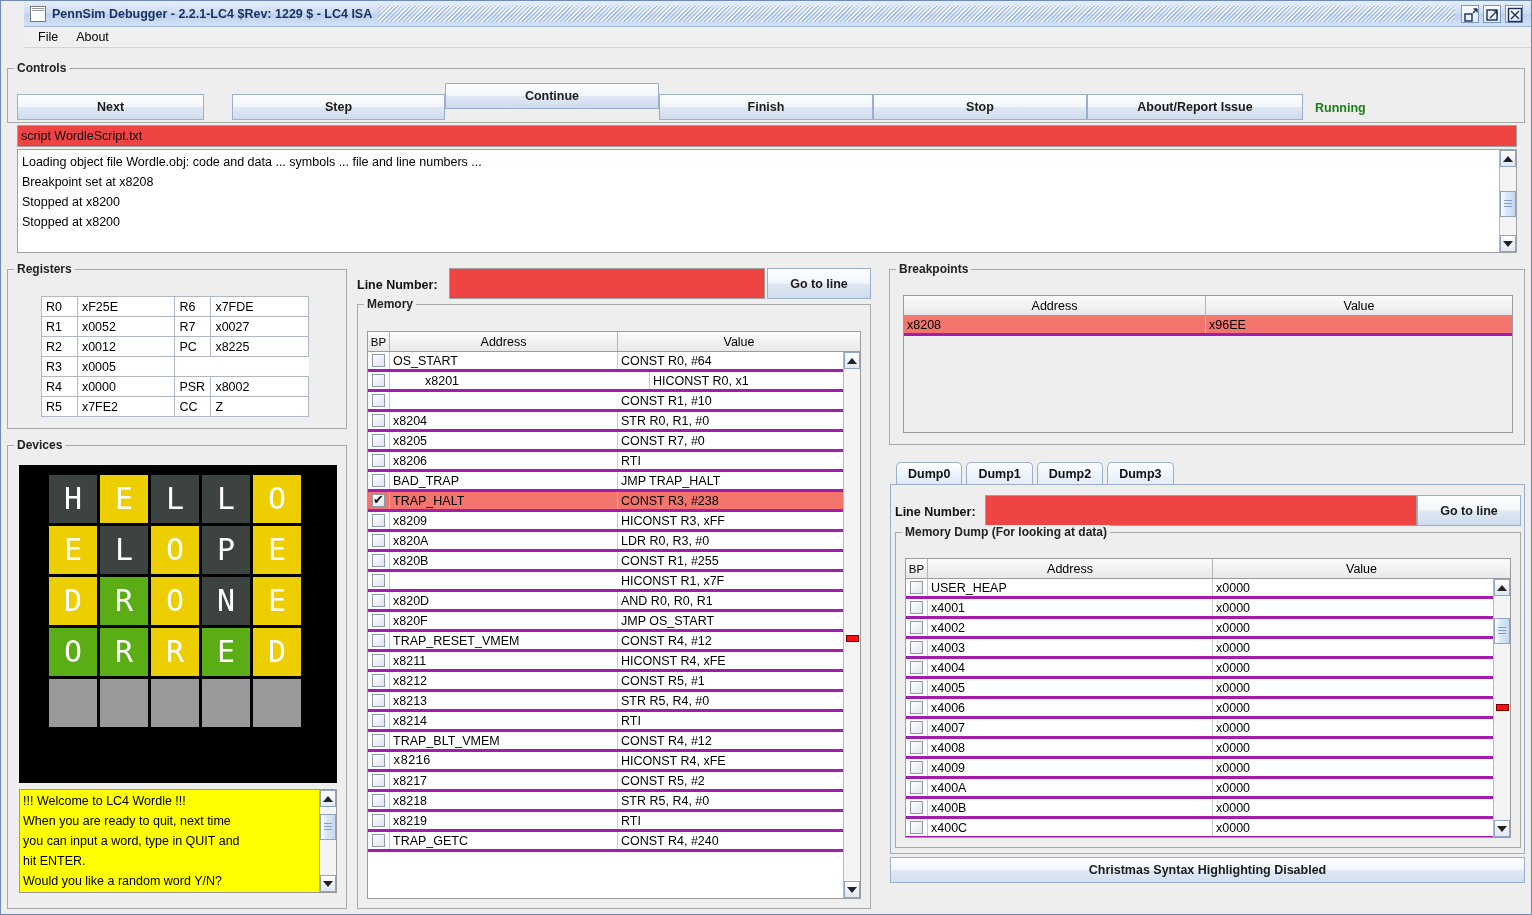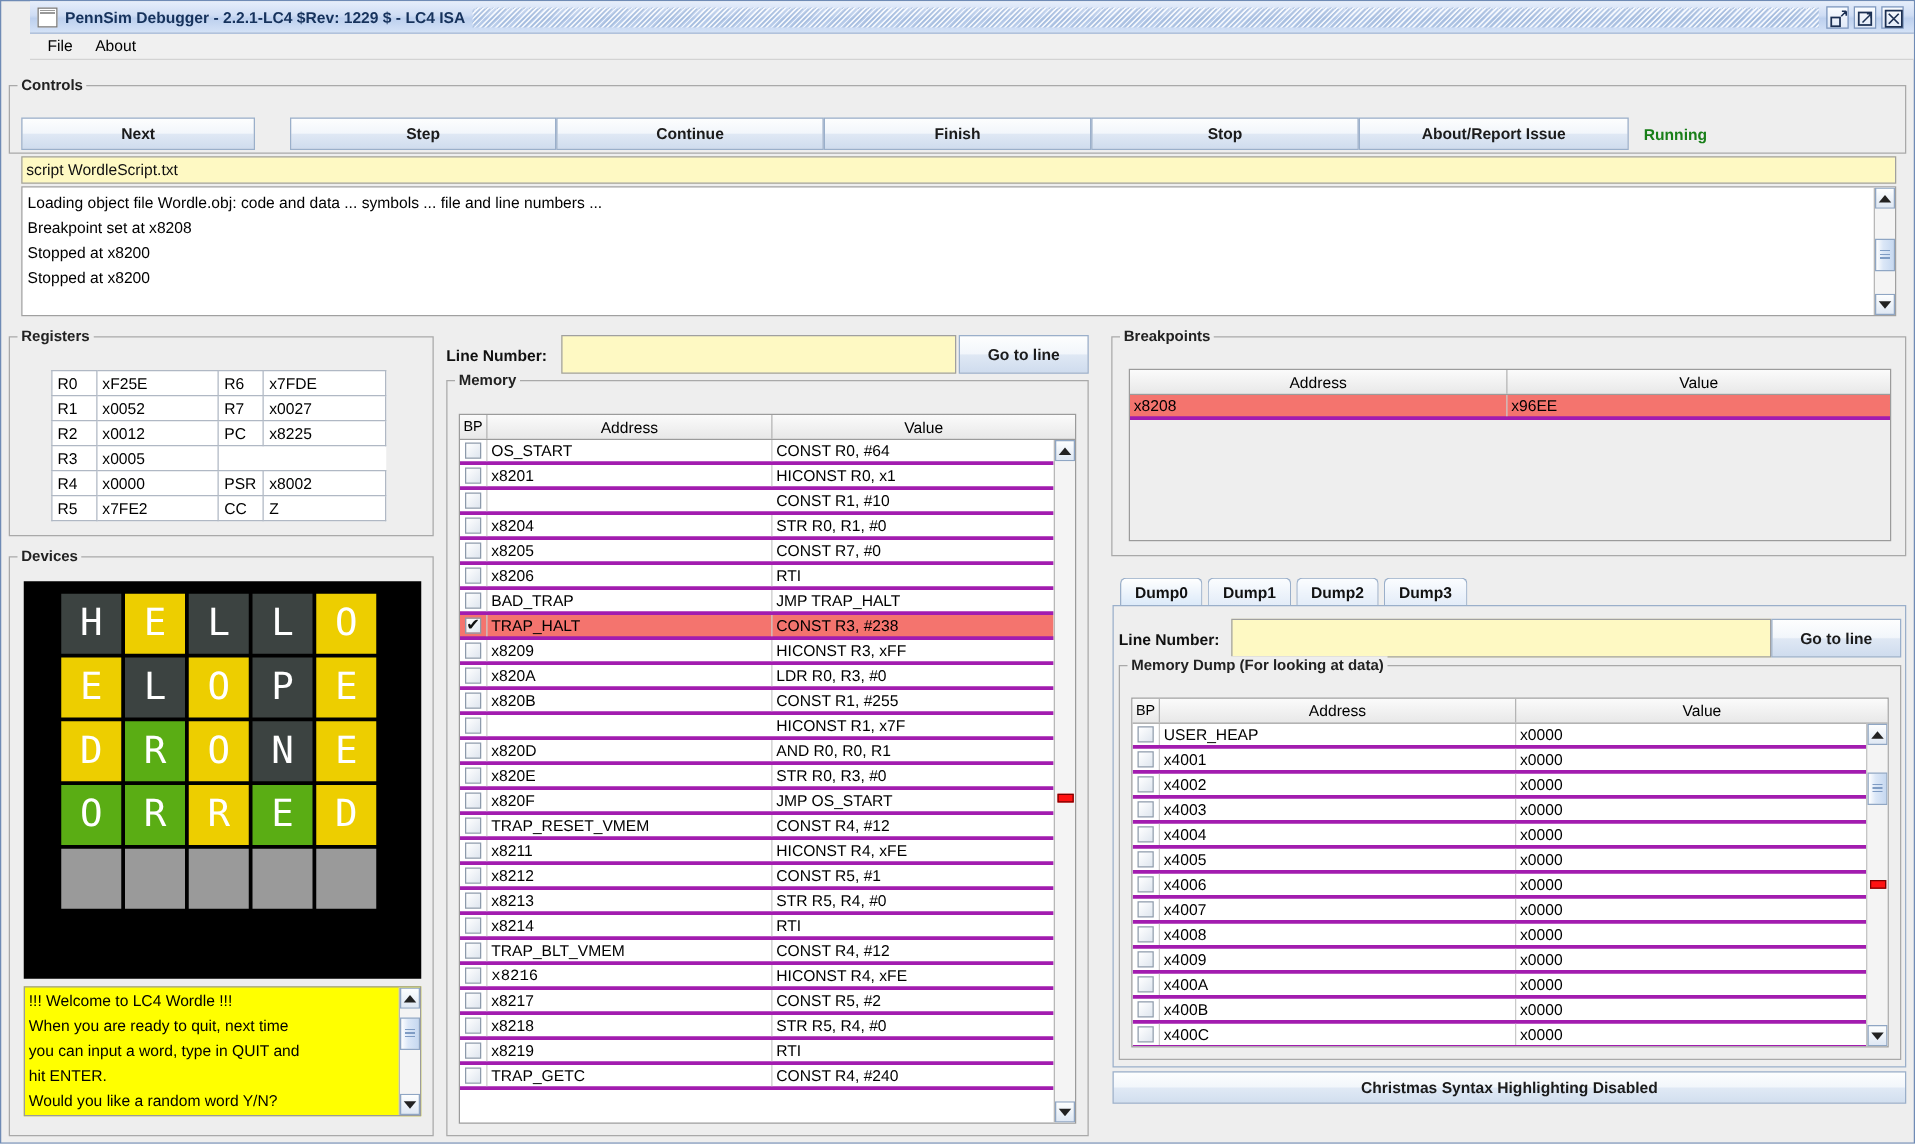--- a/index.html
+++ b/index.html
@@ -282,7 +282,7 @@
 
   <div class="btn" style="position:absolute; left:16px; top:93px; width:187px; height:26px;">Next</div>
   <div class="btn" style="position:absolute; left:231px; top:93px; width:213px; height:26px;">Step</div>
-  <div class="btn" style="position:absolute; left:444px; top:93px; width:214px; height:26px;">Continue</div>
+  <div class="btn" style="position:absolute; left:444px; top:82px; width:214px; height:26px;">Continue</div>
   <div class="btn" style="position:absolute; left:658px; top:93px; width:214px; height:26px;">Finish</div>
   <div class="btn" style="position:absolute; left:872px; top:93px; width:214px; height:26px;">Stop</div>
   <div class="btn" style="position:absolute; left:1086px; top:93px; width:216px; height:26px;">About/Report Issue</div>

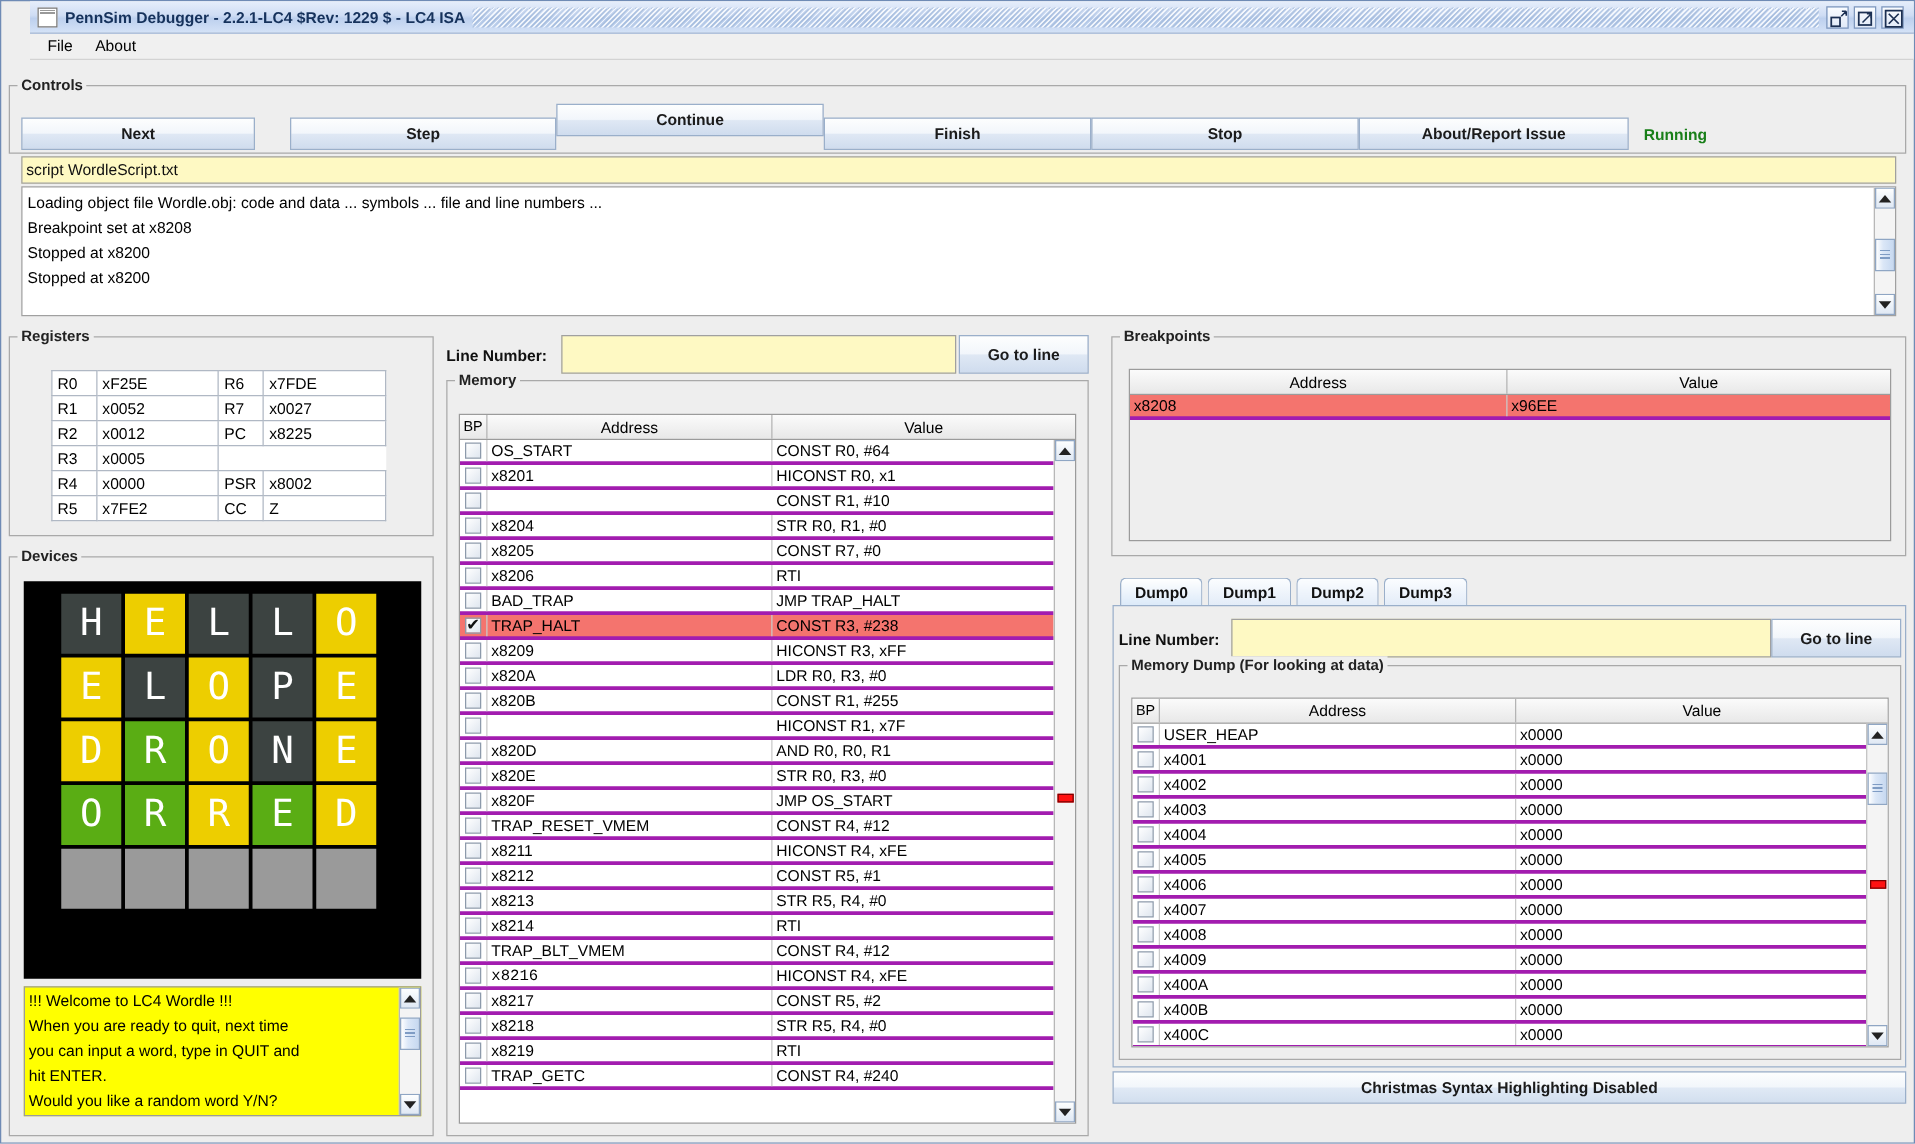--- a/index.html
+++ b/index.html
@@ -94,7 +94,7 @@
 
   
   .tfield {
-    background: #fef9c3; border: 1px solid #a0a0a0;
+    background: #ef4444; border: 1px solid #a0a0a0;
     font-size: 12.5px; padding: 1px 3px;
     display: flex; align-items: center;
     color: #111;

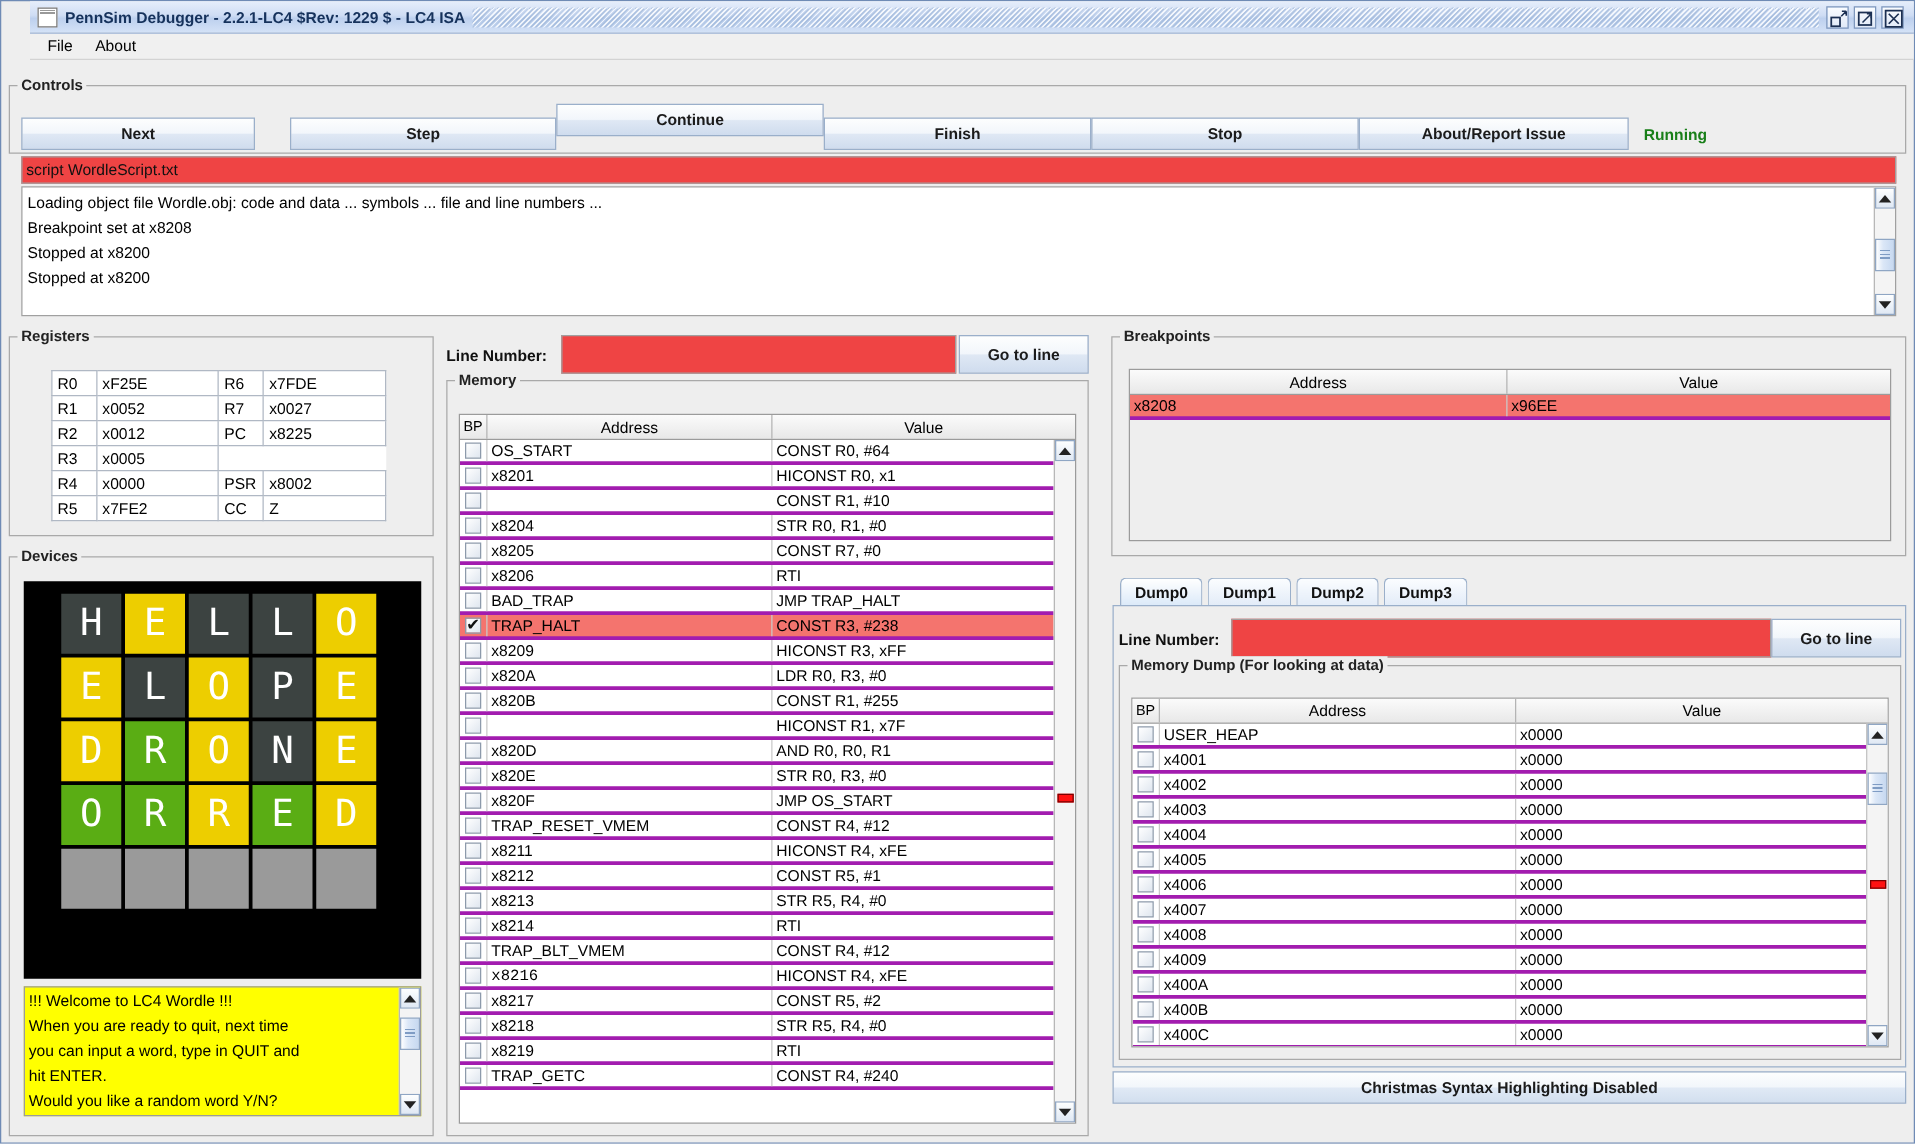--- a/index.html
+++ b/index.html
@@ -434,7 +434,7 @@
           <div class="c-bp">
             <div class="cbx"></div>
           </div>
-          <div class="c-addr" style="width: 228px;">x8201</div>
+          <div class="c-addr" style="width: 228px; margin-left: 32px;">x8201</div>
           <div class="c-val">HICONST R0, x1</div>
         </div>
         <div class="row">

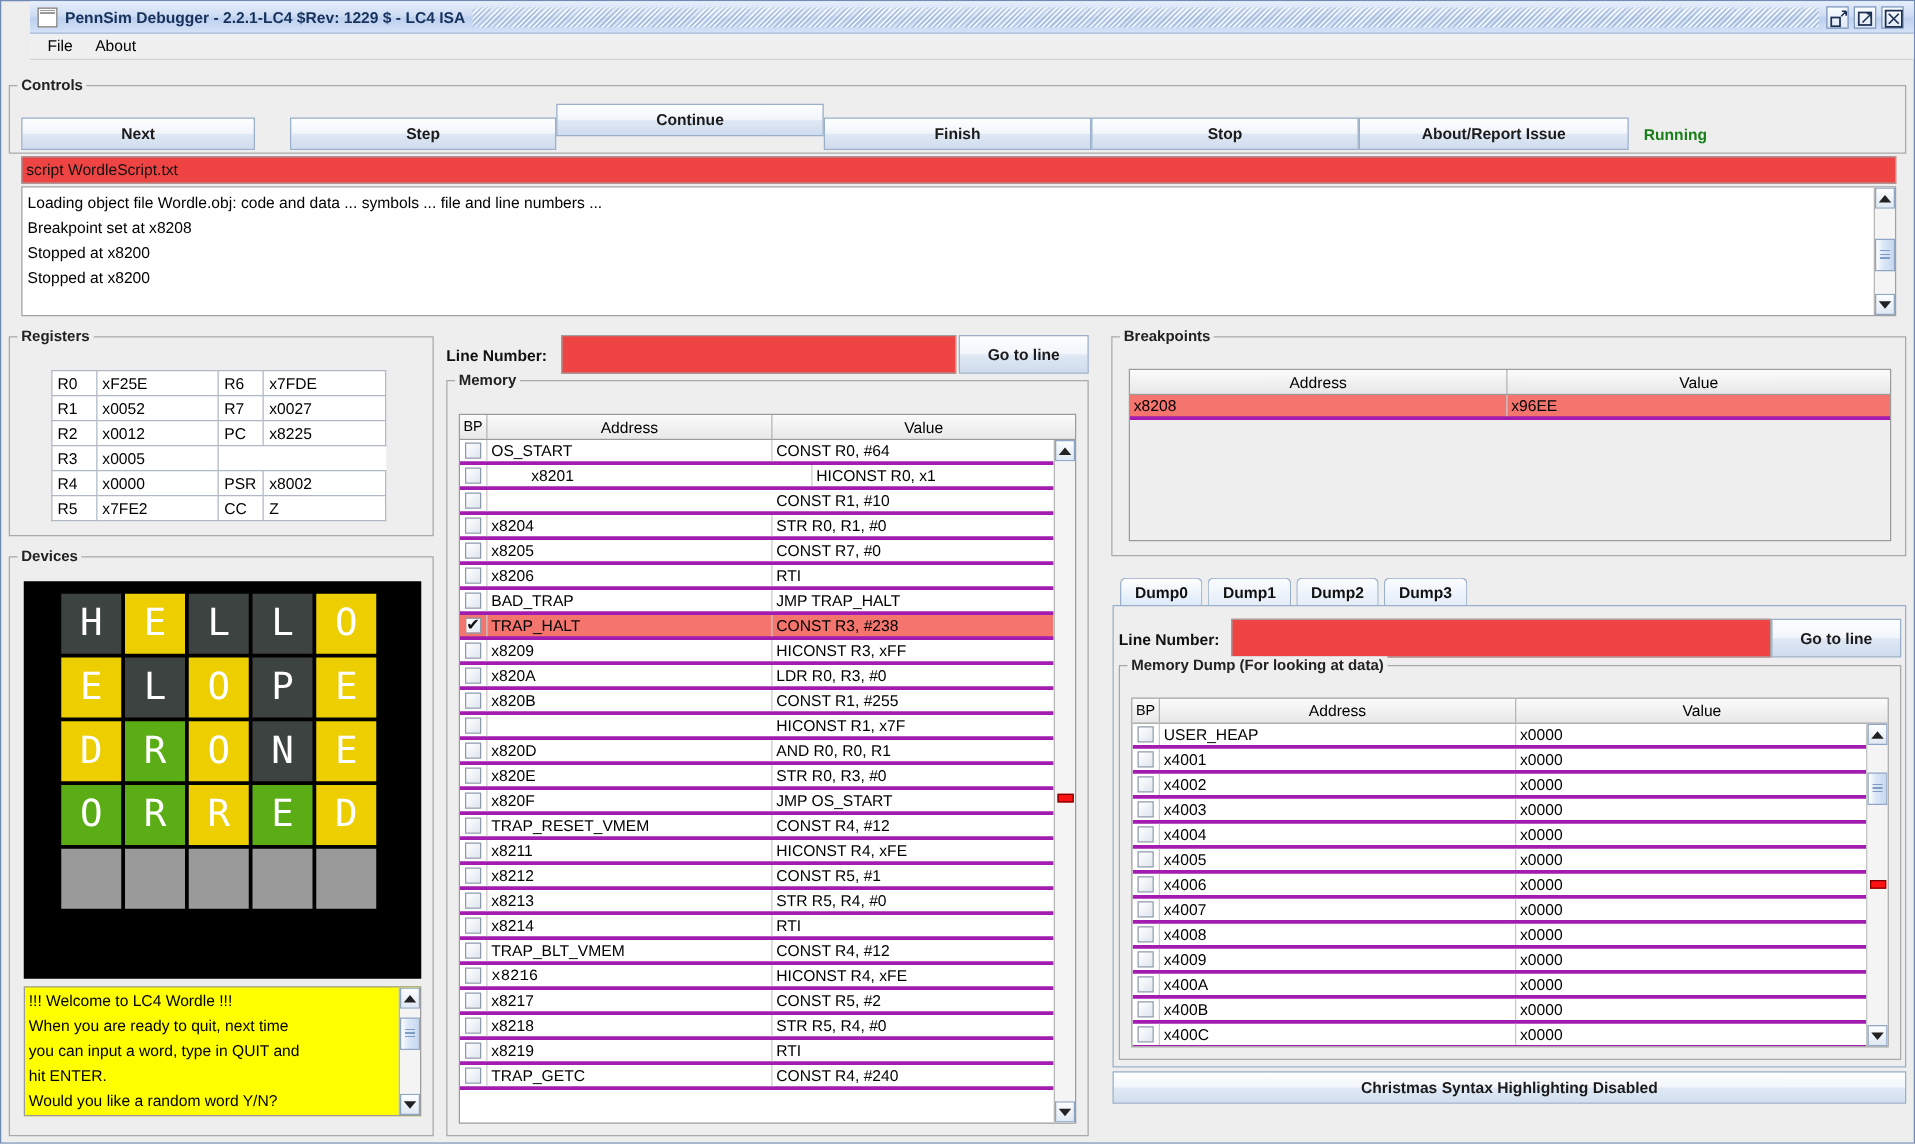--- a/index.html
+++ b/index.html
@@ -518,13 +518,6 @@
           <div class="c-bp">
             <div class="cbx"></div>
           </div>
-          <div class="c-addr" style="width: 228px;">x820E</div>
-          <div class="c-val">STR R0, R3, #0</div>
-        </div>
-        <div class="row">
-          <div class="c-bp">
-            <div class="cbx"></div>
-          </div>
           <div class="c-addr" style="width: 228px;">x820F</div>
           <div class="c-val">JMP OS_START</div>
         </div>

